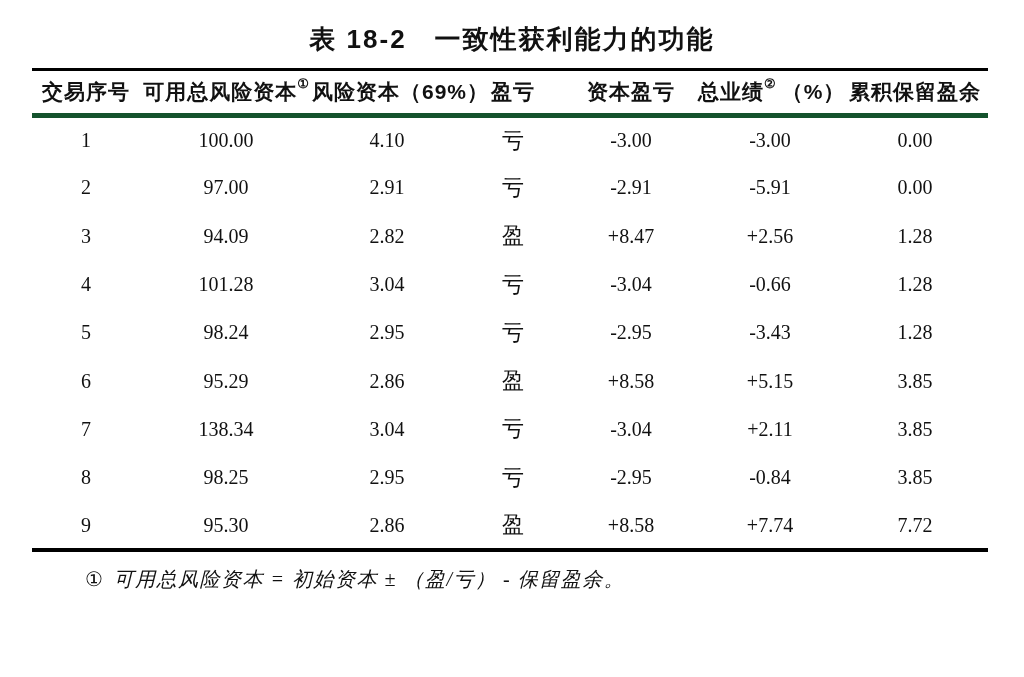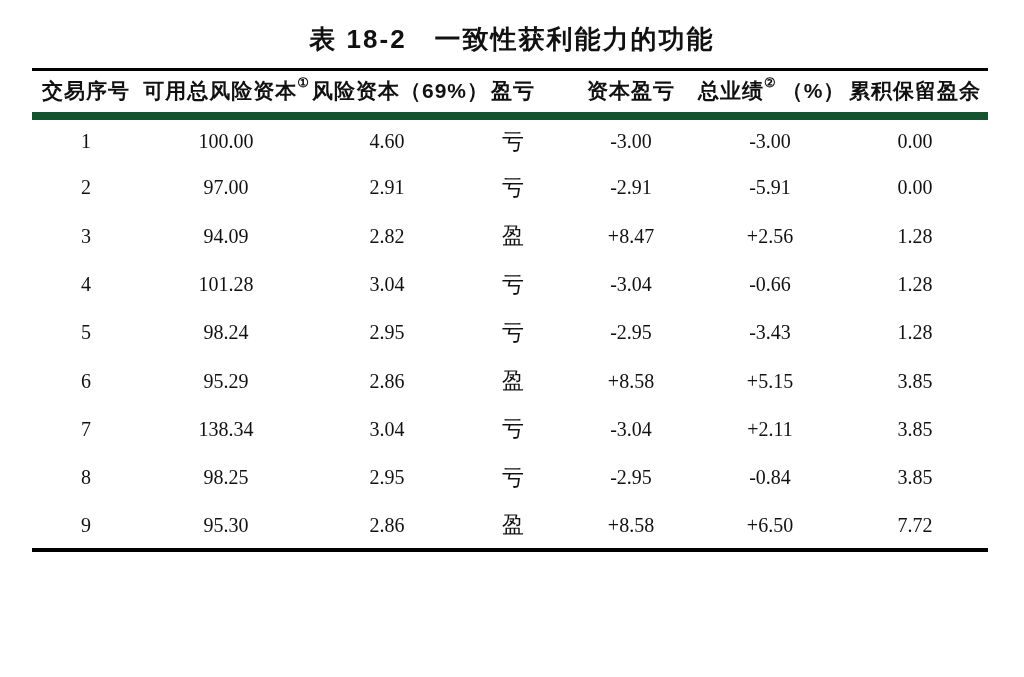--- a/index.html
+++ b/index.html
@@ -38,7 +38,7 @@
   }
   table.data-table thead tr {
     height: 46px;
-    border-bottom: 8px solid #14532d;
+    border-bottom: 5px solid #14532d;
   }
   table.data-table th {
     font-family: "Liberation Sans", sans-serif;

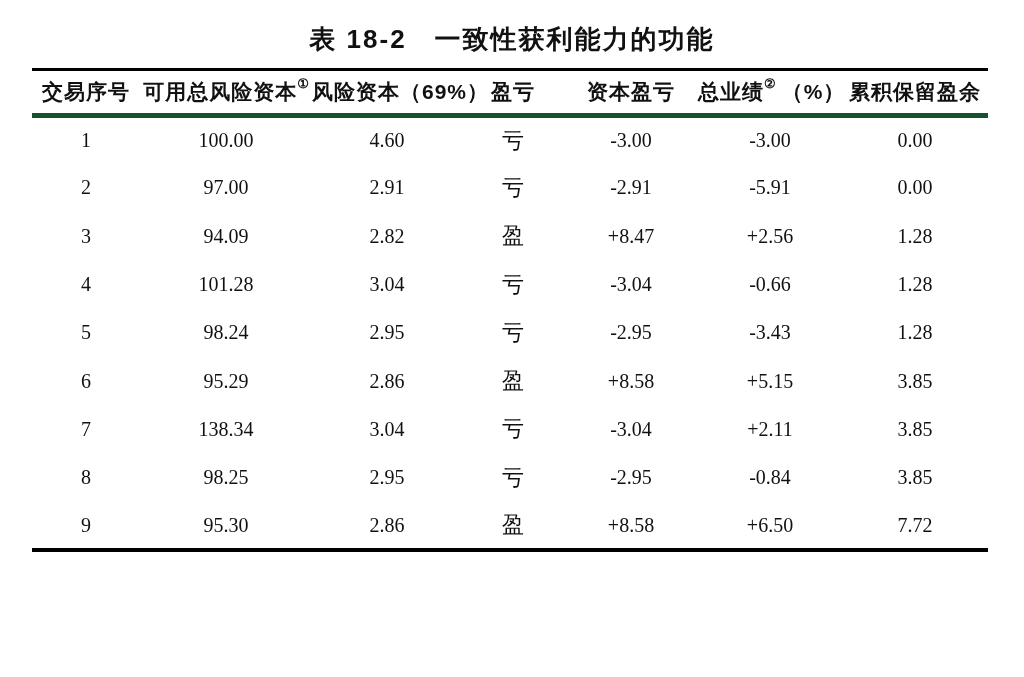--- a/index.html
+++ b/index.html
@@ -122,7 +122,7 @@
         <tr>
           <td>1</td>
           <td>100.00</td>
-          <td>4.60</td>
+          <td>4.10</td>
           <td>亏</td>
           <td>-3.00</td>
           <td>-3.00</td>

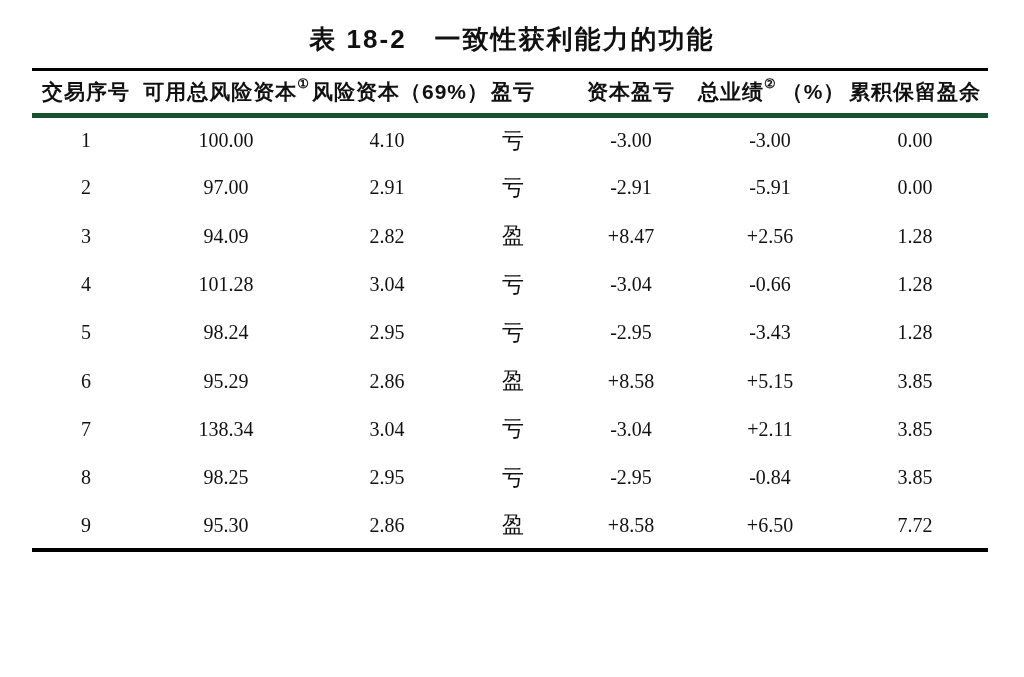--- a/index.html
+++ b/index.html
@@ -197,7 +197,7 @@
           <td>2.86</td>
           <td>盈</td>
           <td>+8.58</td>
-          <td>+6.50</td>
+          <td>+7.74</td>
           <td>7.72</td>
         </tr>
       </tbody>

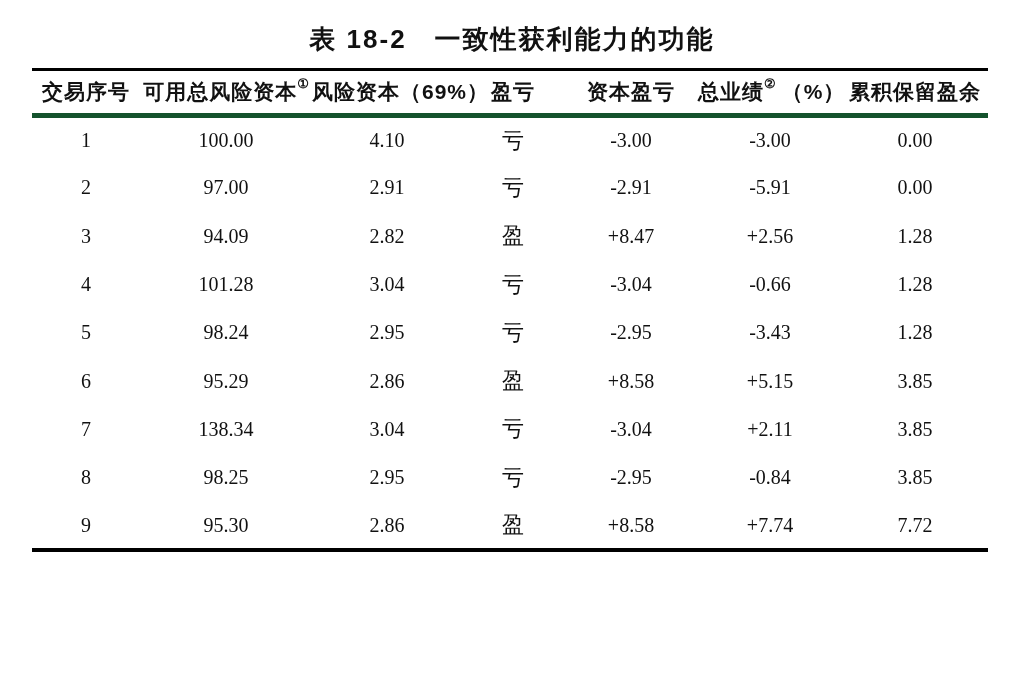--- a/index.html
+++ b/index.html
@@ -204,6 +204,9 @@
   </table>
 
   <div class="footnotes">
+    <div class="footnote">
+      <span class="fn-marker">①</span><span class="fn-text">可用总风险资本 = 初始资本 ± （盈/亏） - 保留盈余。</span>
+    </div>
   </div>
 
 </div>

